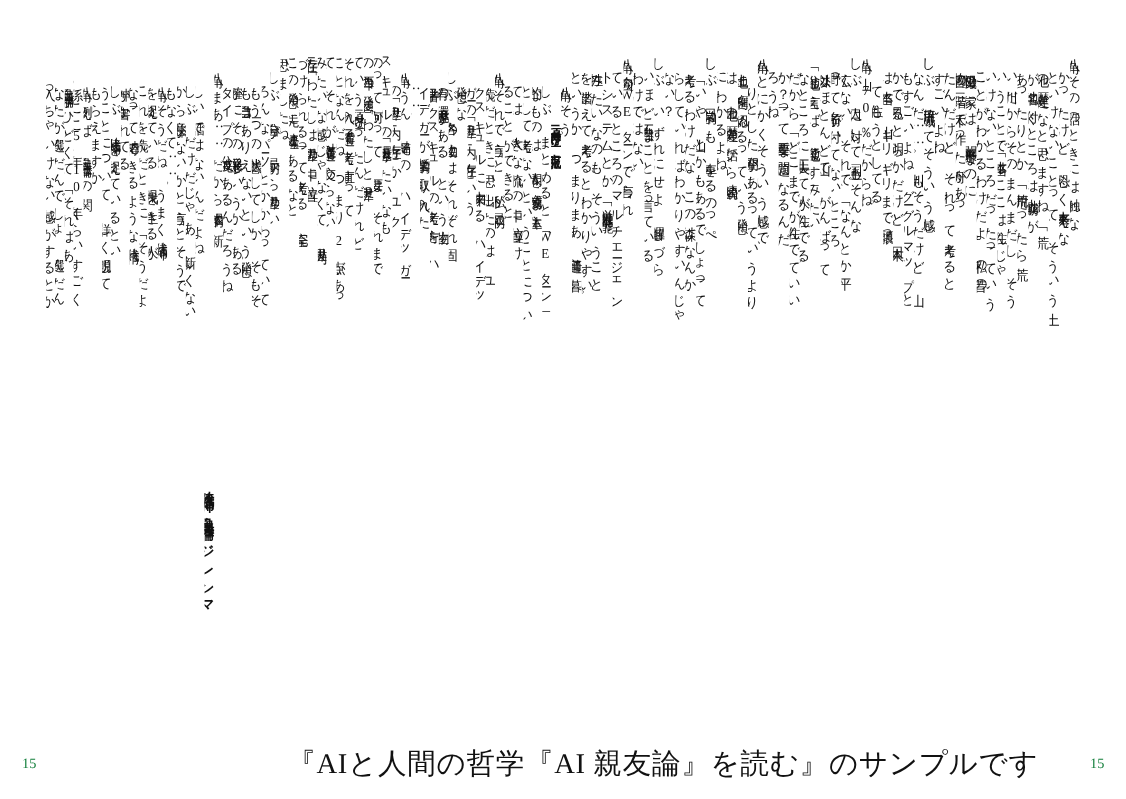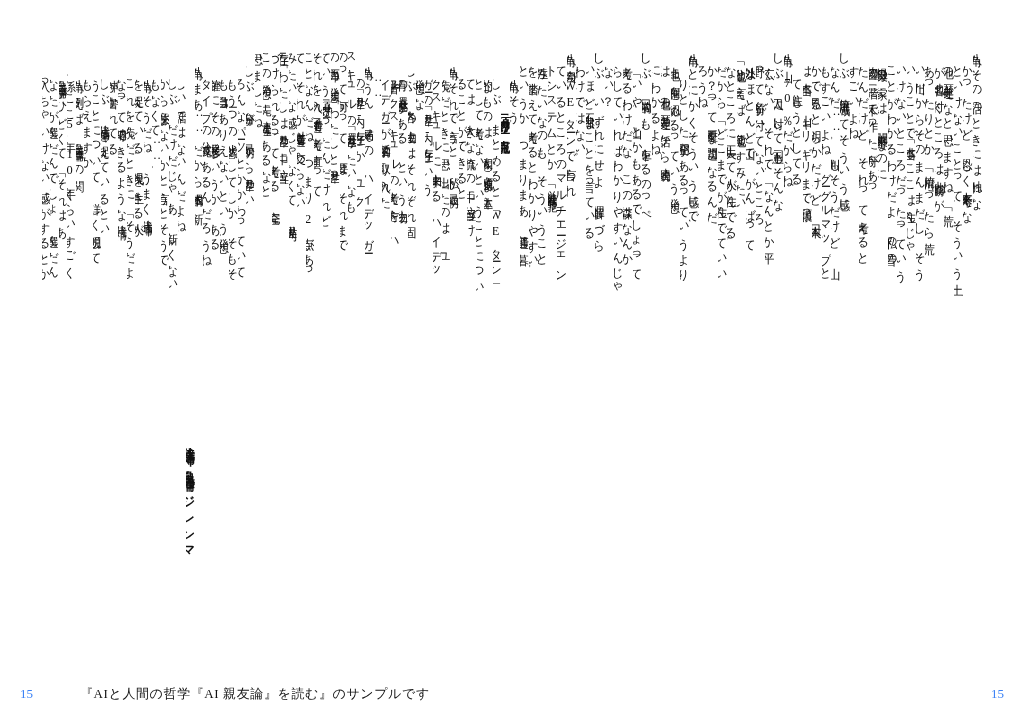--- a/index.html
+++ b/index.html
@@ -96,7 +96,7 @@
   }
   .folio {
     font-size: 13px;
-    color: #3b82f6;
+    color: #15803d;
     font-family: "Liberation Serif", "DejaVu Serif", serif;
     width: 60px;
   }

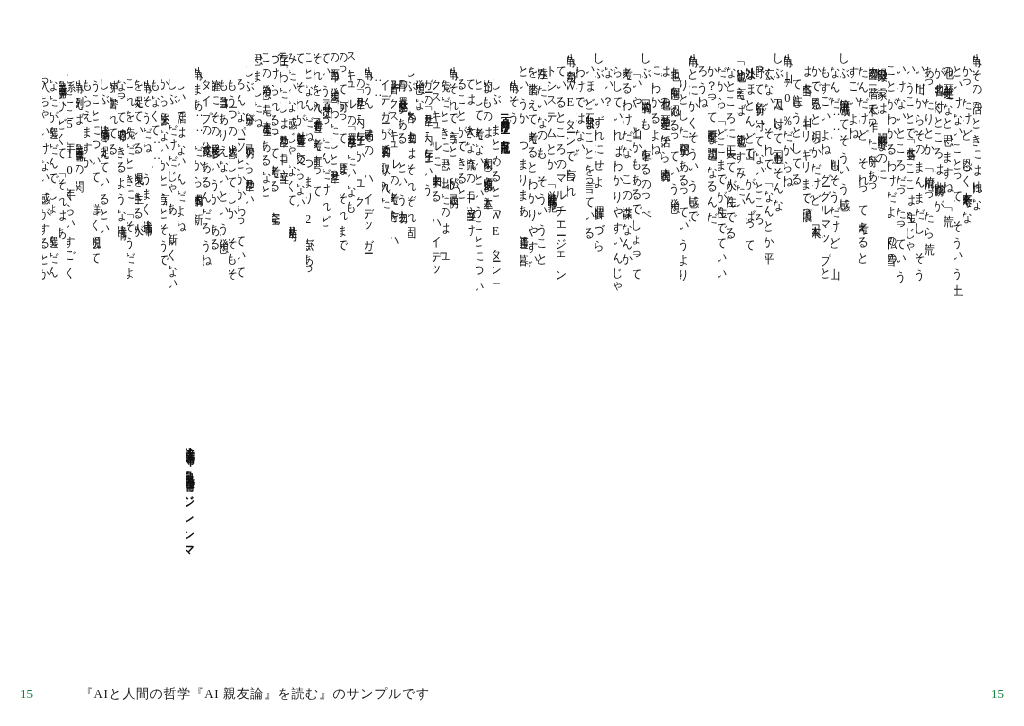--- a/index.html
+++ b/index.html
@@ -103,8 +103,8 @@
   .folio.right { text-align: right; }
   .sample-line {
     flex: 1;
-    text-align: left;
-    font-size: 13px;
+    text-align: right;
+    font-size: 26px;
     letter-spacing: 0.6px;
     color: #111;
     font-family: "Liberation Serif", "DejaVu Serif", serif;

